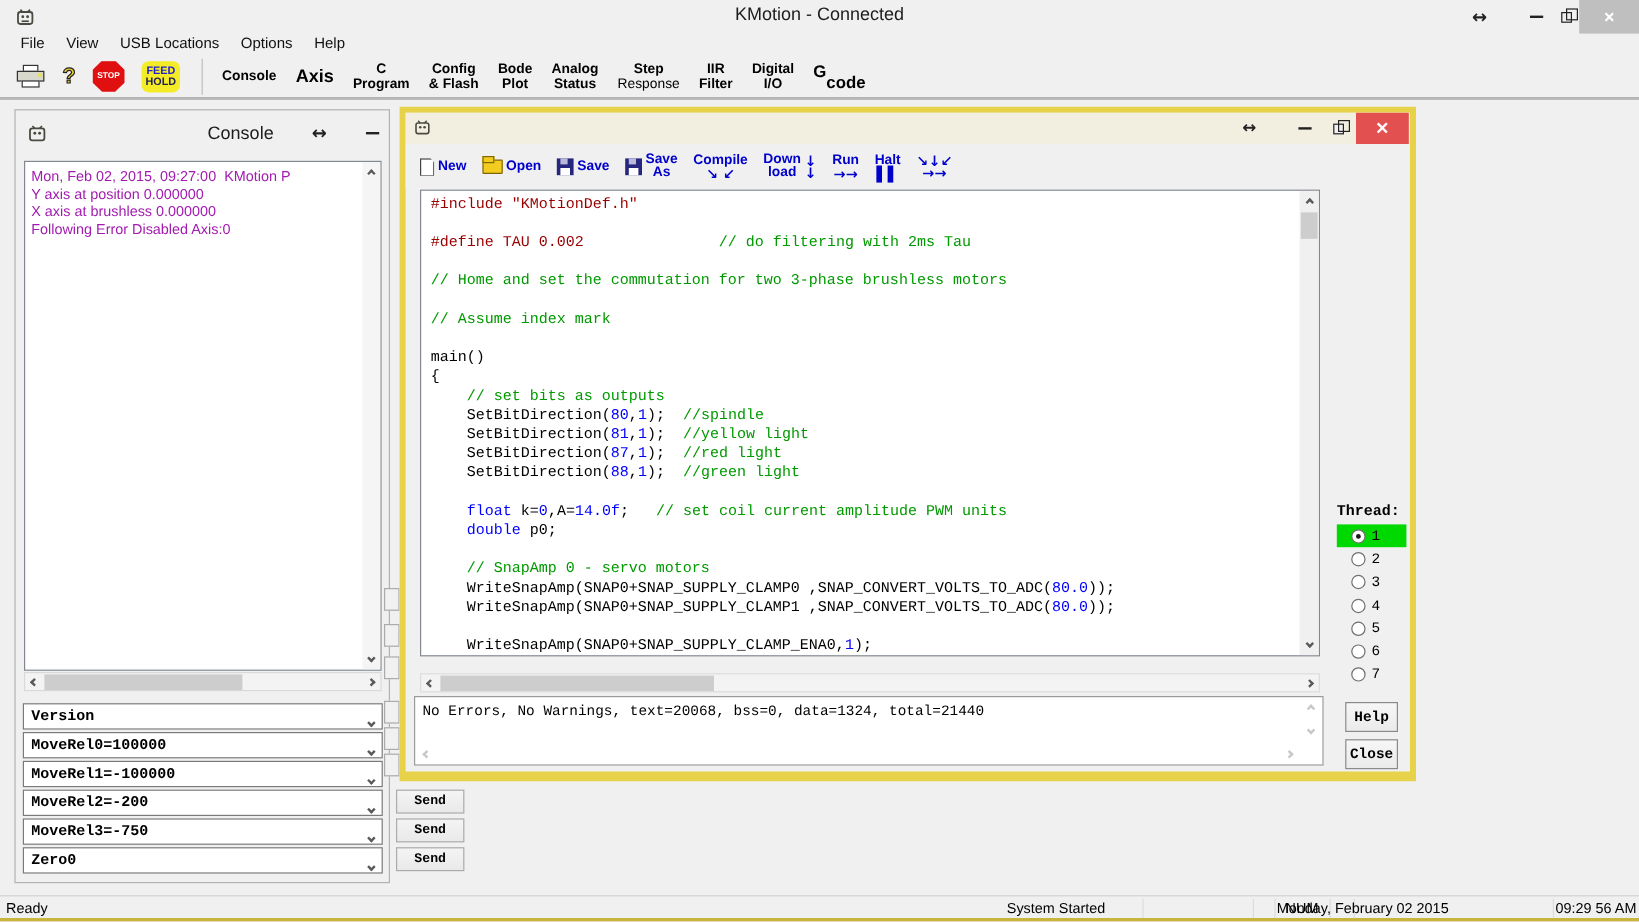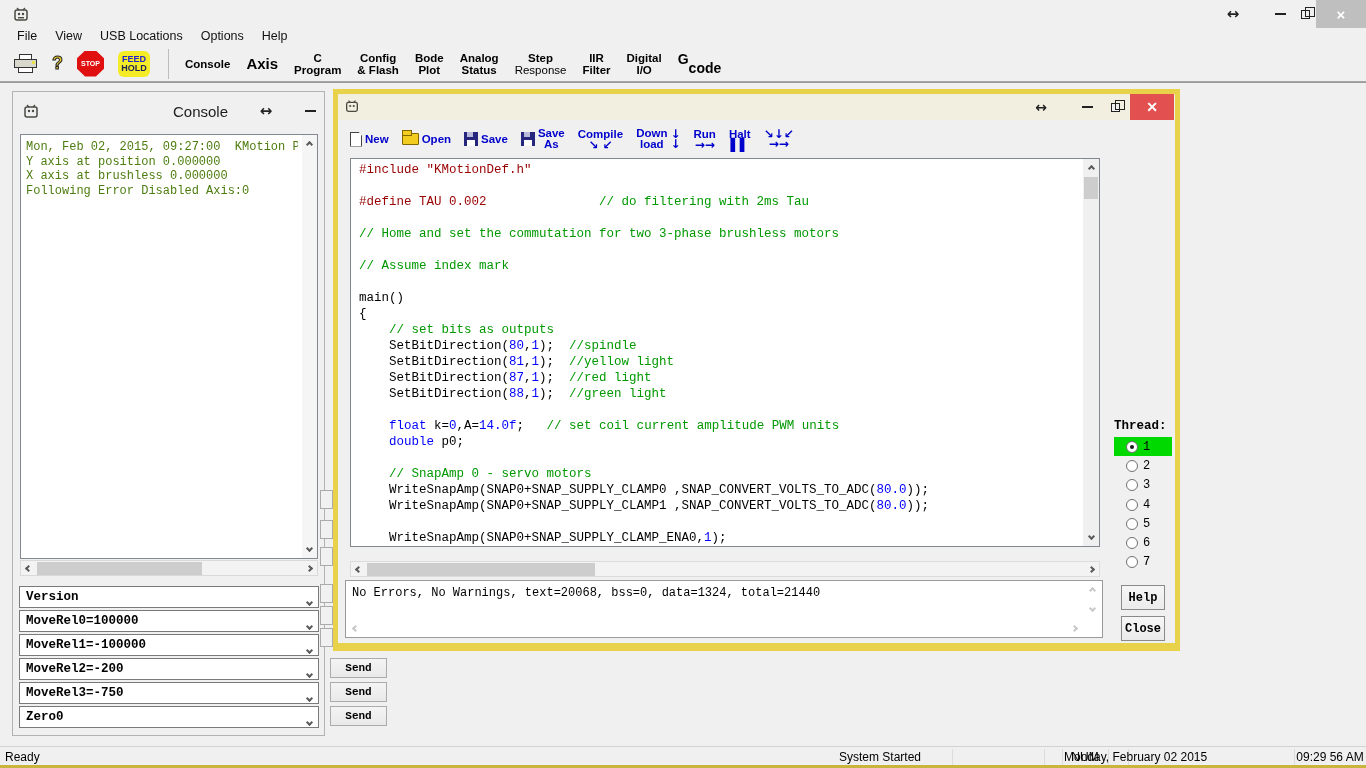--- a/index.html
+++ b/index.html
@@ -131,6 +131,7 @@
     <path d="M5 3 L7 5 M13 3 L11 5" stroke="#4a4a42" stroke-width="1.3"></path>
     <rect x="6" y="12" width="6" height="1.4" fill="#4a4a42"></rect>
   </svg>
+  <div class="title">KMotion - Connected</div>
   <div class="win-glyph hsplit" style="left:1218px;">↔</div>
   <div class="win-glyph min-glyph" style="left:1266px;width:28px;">
       <i></i>

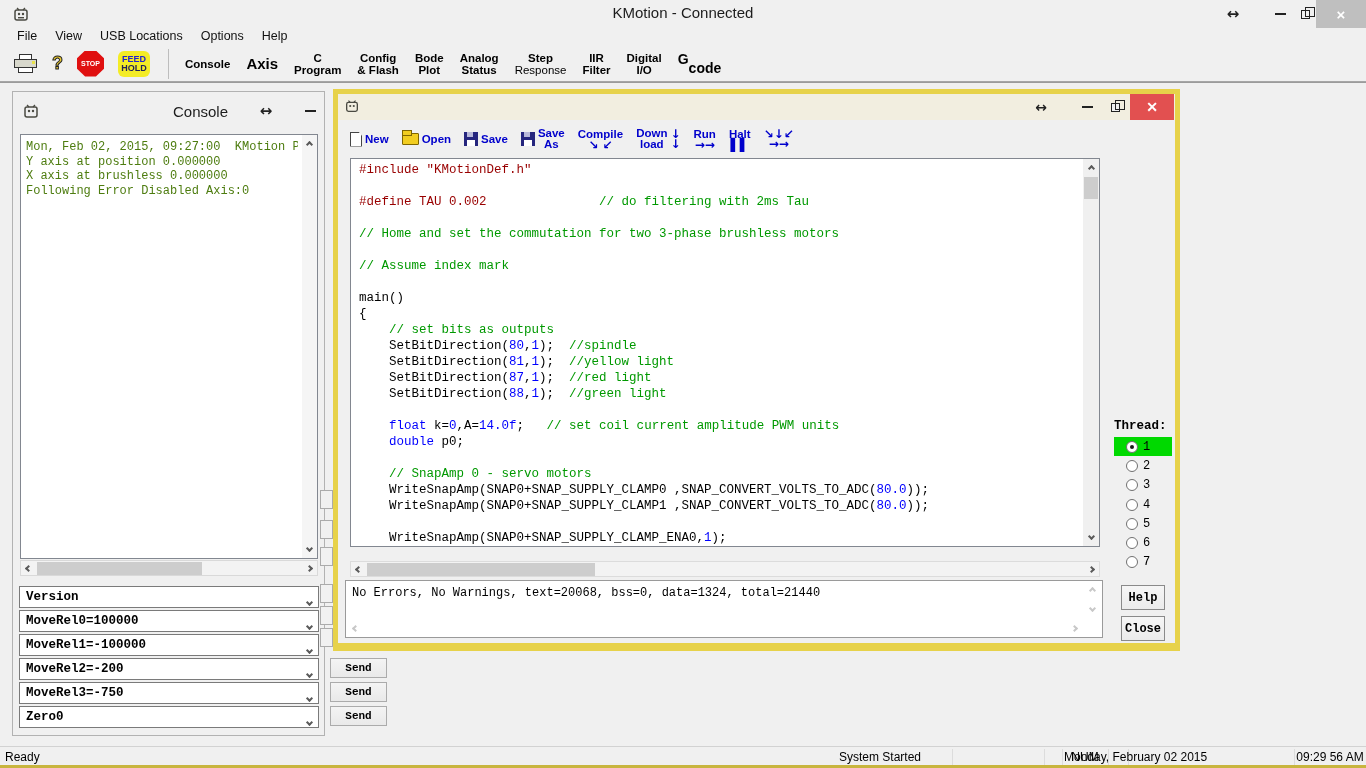--- a/index.html
+++ b/index.html
@@ -52,7 +52,7 @@
   .console-title .hsplit { left:238px; top:5px; }
   .console-title .min-glyph { left:284px; top:5px; width:26px; }
   .console-text { position:absolute; left:7px; top:42px; width:298px; height:425px; background:#fff; border:1px solid #828790; overflow:hidden; }
-  .console-lines { position:absolute; left:5px; top:5px; white-space:pre; font-family:Liberation Mono, monospace; font-size:12px; line-height:14.5px; color:#4d7c0f; width:272px; overflow:hidden; }
+  .console-lines { position:absolute; left:5px; top:5px; white-space:pre; font-family:Liberation Sans, sans-serif; font-size:12px; line-height:14.5px; color:#a21caf; width:272px; overflow:hidden; }
   .cv-scroll { position:absolute; right:0; top:0; width:15px; height:100%; background:#f5f5f5; }
   .sb-arrow { position:absolute; display:flex; align-items:center; justify-content:center; width:15px; height:15px; }
   .console-hscroll { position:absolute; left:7px; top:468px; width:298px; height:16px; background:#f3f3f3; border:1px solid #d9d9d9; }

